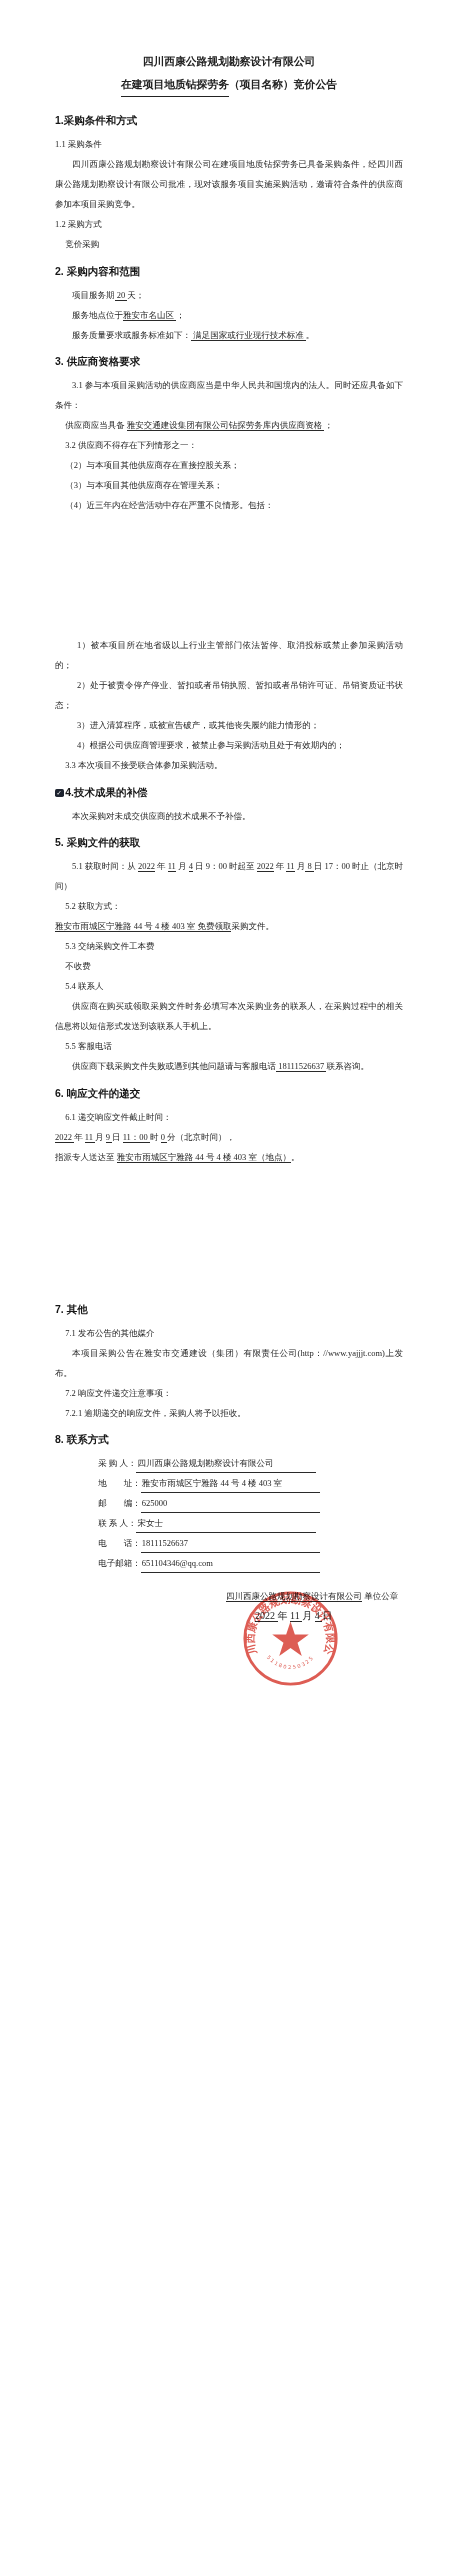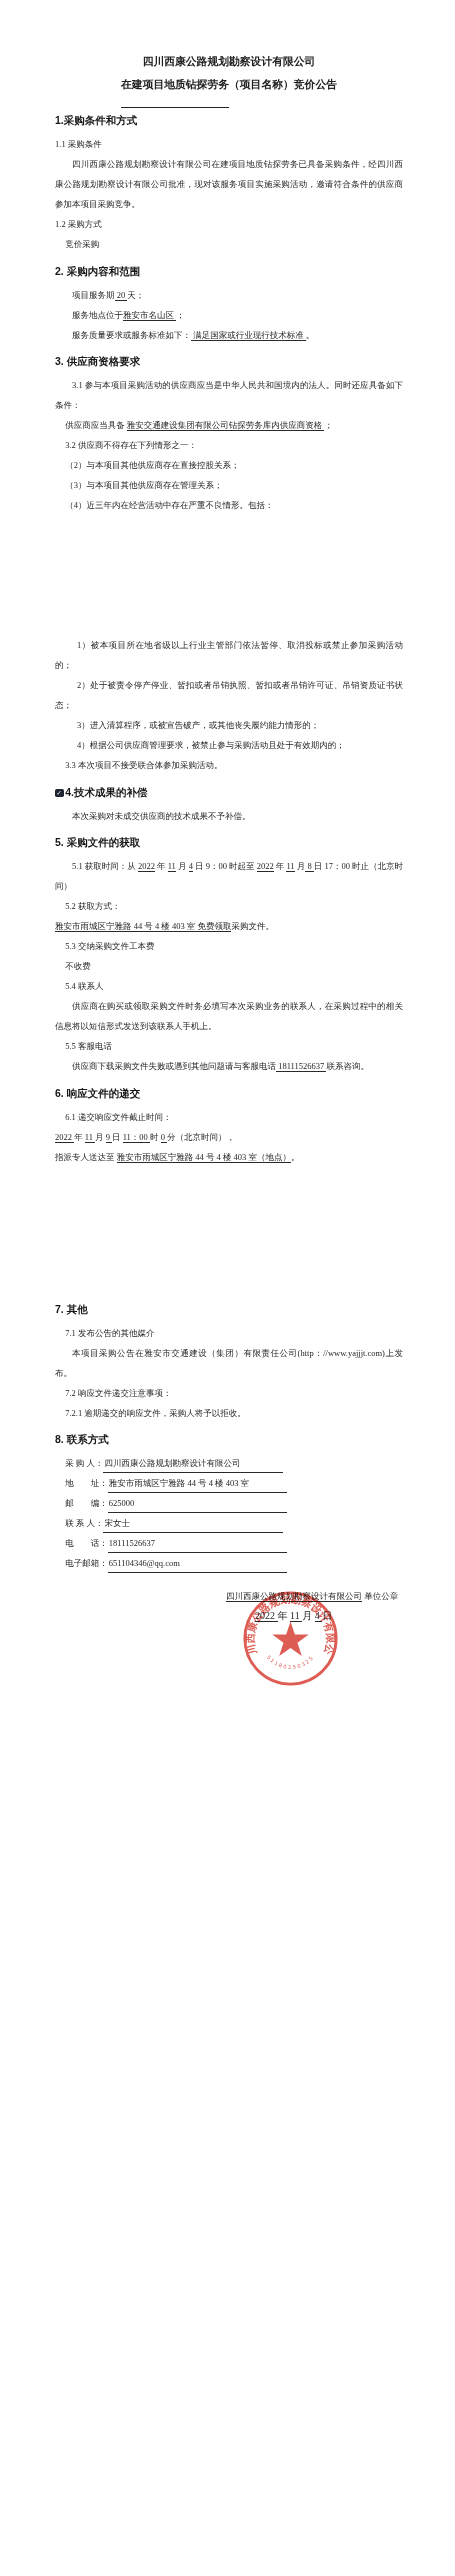--- a/index.html
+++ b/index.html
@@ -26,7 +26,7 @@
     line-height: 23px;
     color: #222;
   }
-  .doc-title .u2 { border-bottom: 1.1px solid #222; padding-bottom: 17px; }
+  .doc-title .u2 { border-bottom: 1.1px solid #222; padding-bottom: 6px; }
   .title-wrap { margin-bottom: 16px; }
   .h {
     font-family: "Liberation Sans", sans-serif;

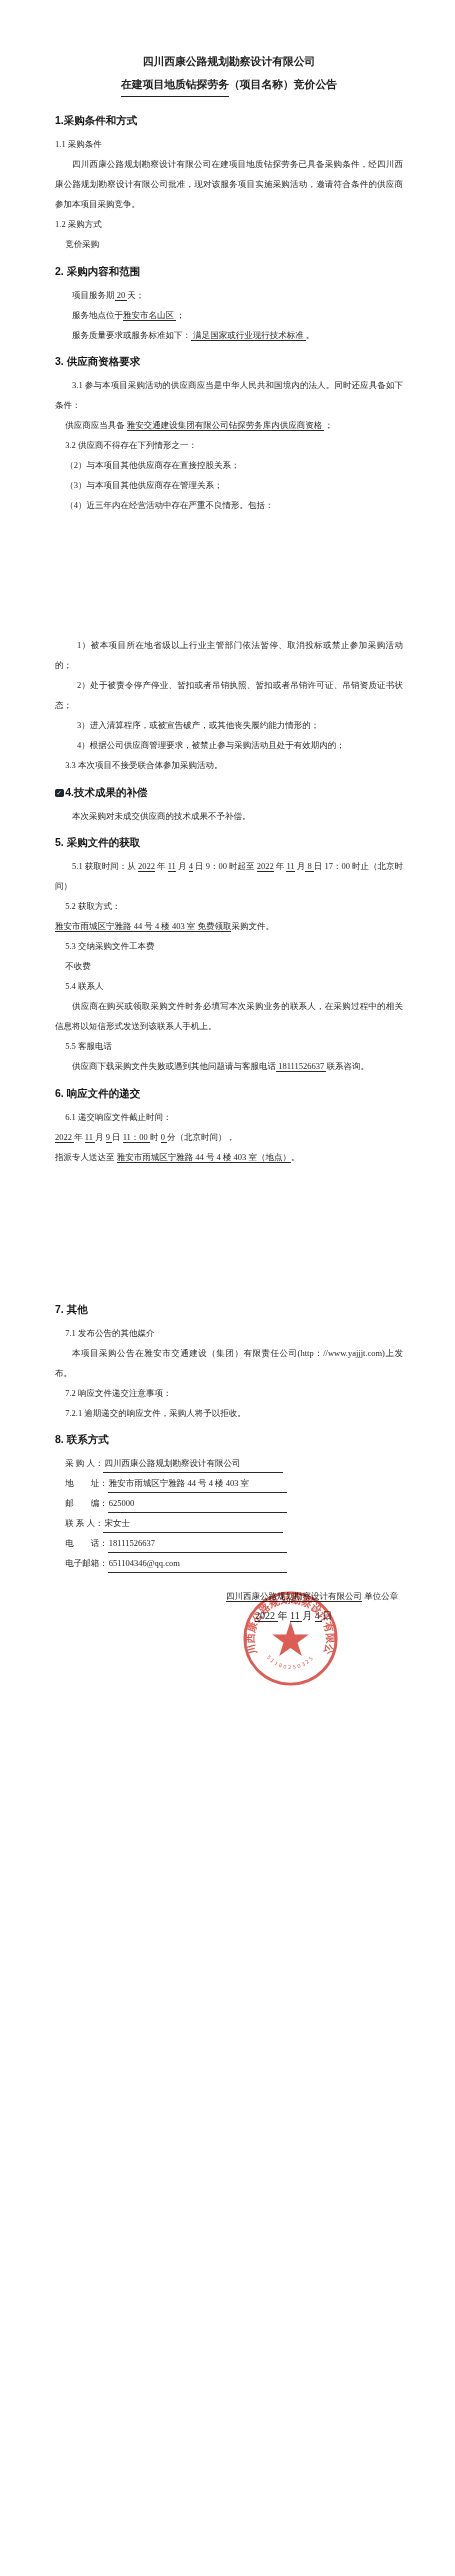--- a/index.html
+++ b/index.html
@@ -77,7 +77,7 @@
     line-height: 20px;
     margin-left: 1.2em;
   }
-  .field-label { white-space: pre; }
+  .field-label { white-space: pre; margin-left: 33px; }
   .field-value {
     border-bottom: 0.6px solid #2a2a2a;
     min-width: 178px;

